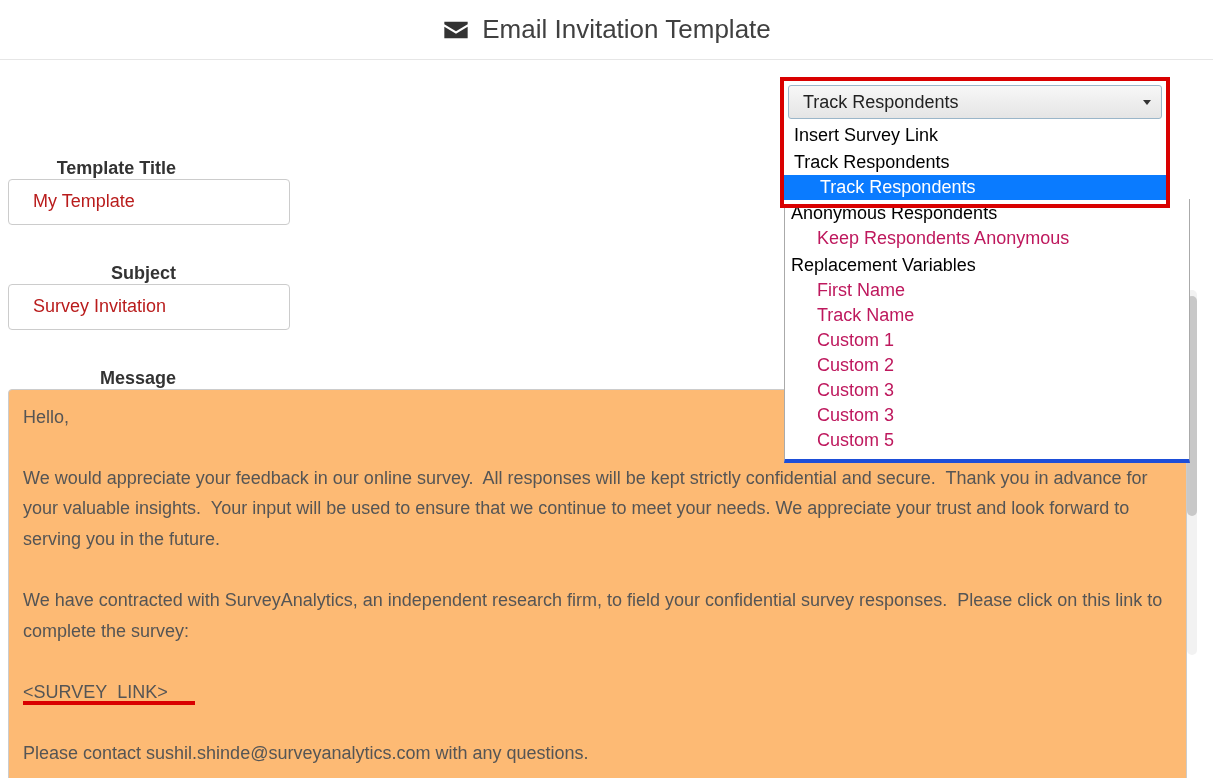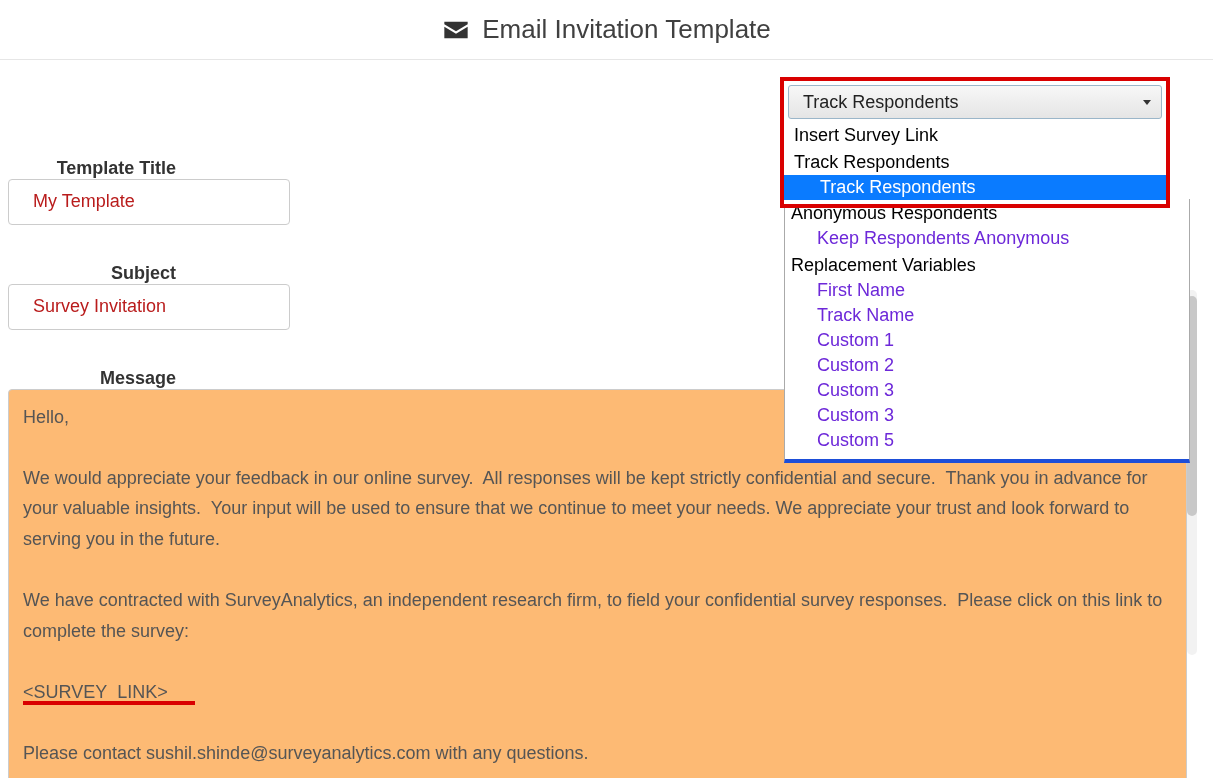--- a/index.html
+++ b/index.html
@@ -152,7 +152,7 @@
     .dd-item {
       font-size: 18px;
       padding: 2px 10px 2px 36px;
-      color: #6d28d9;
+      color: #be185d;
       cursor: pointer;
     }
     .dd-item.selected {

